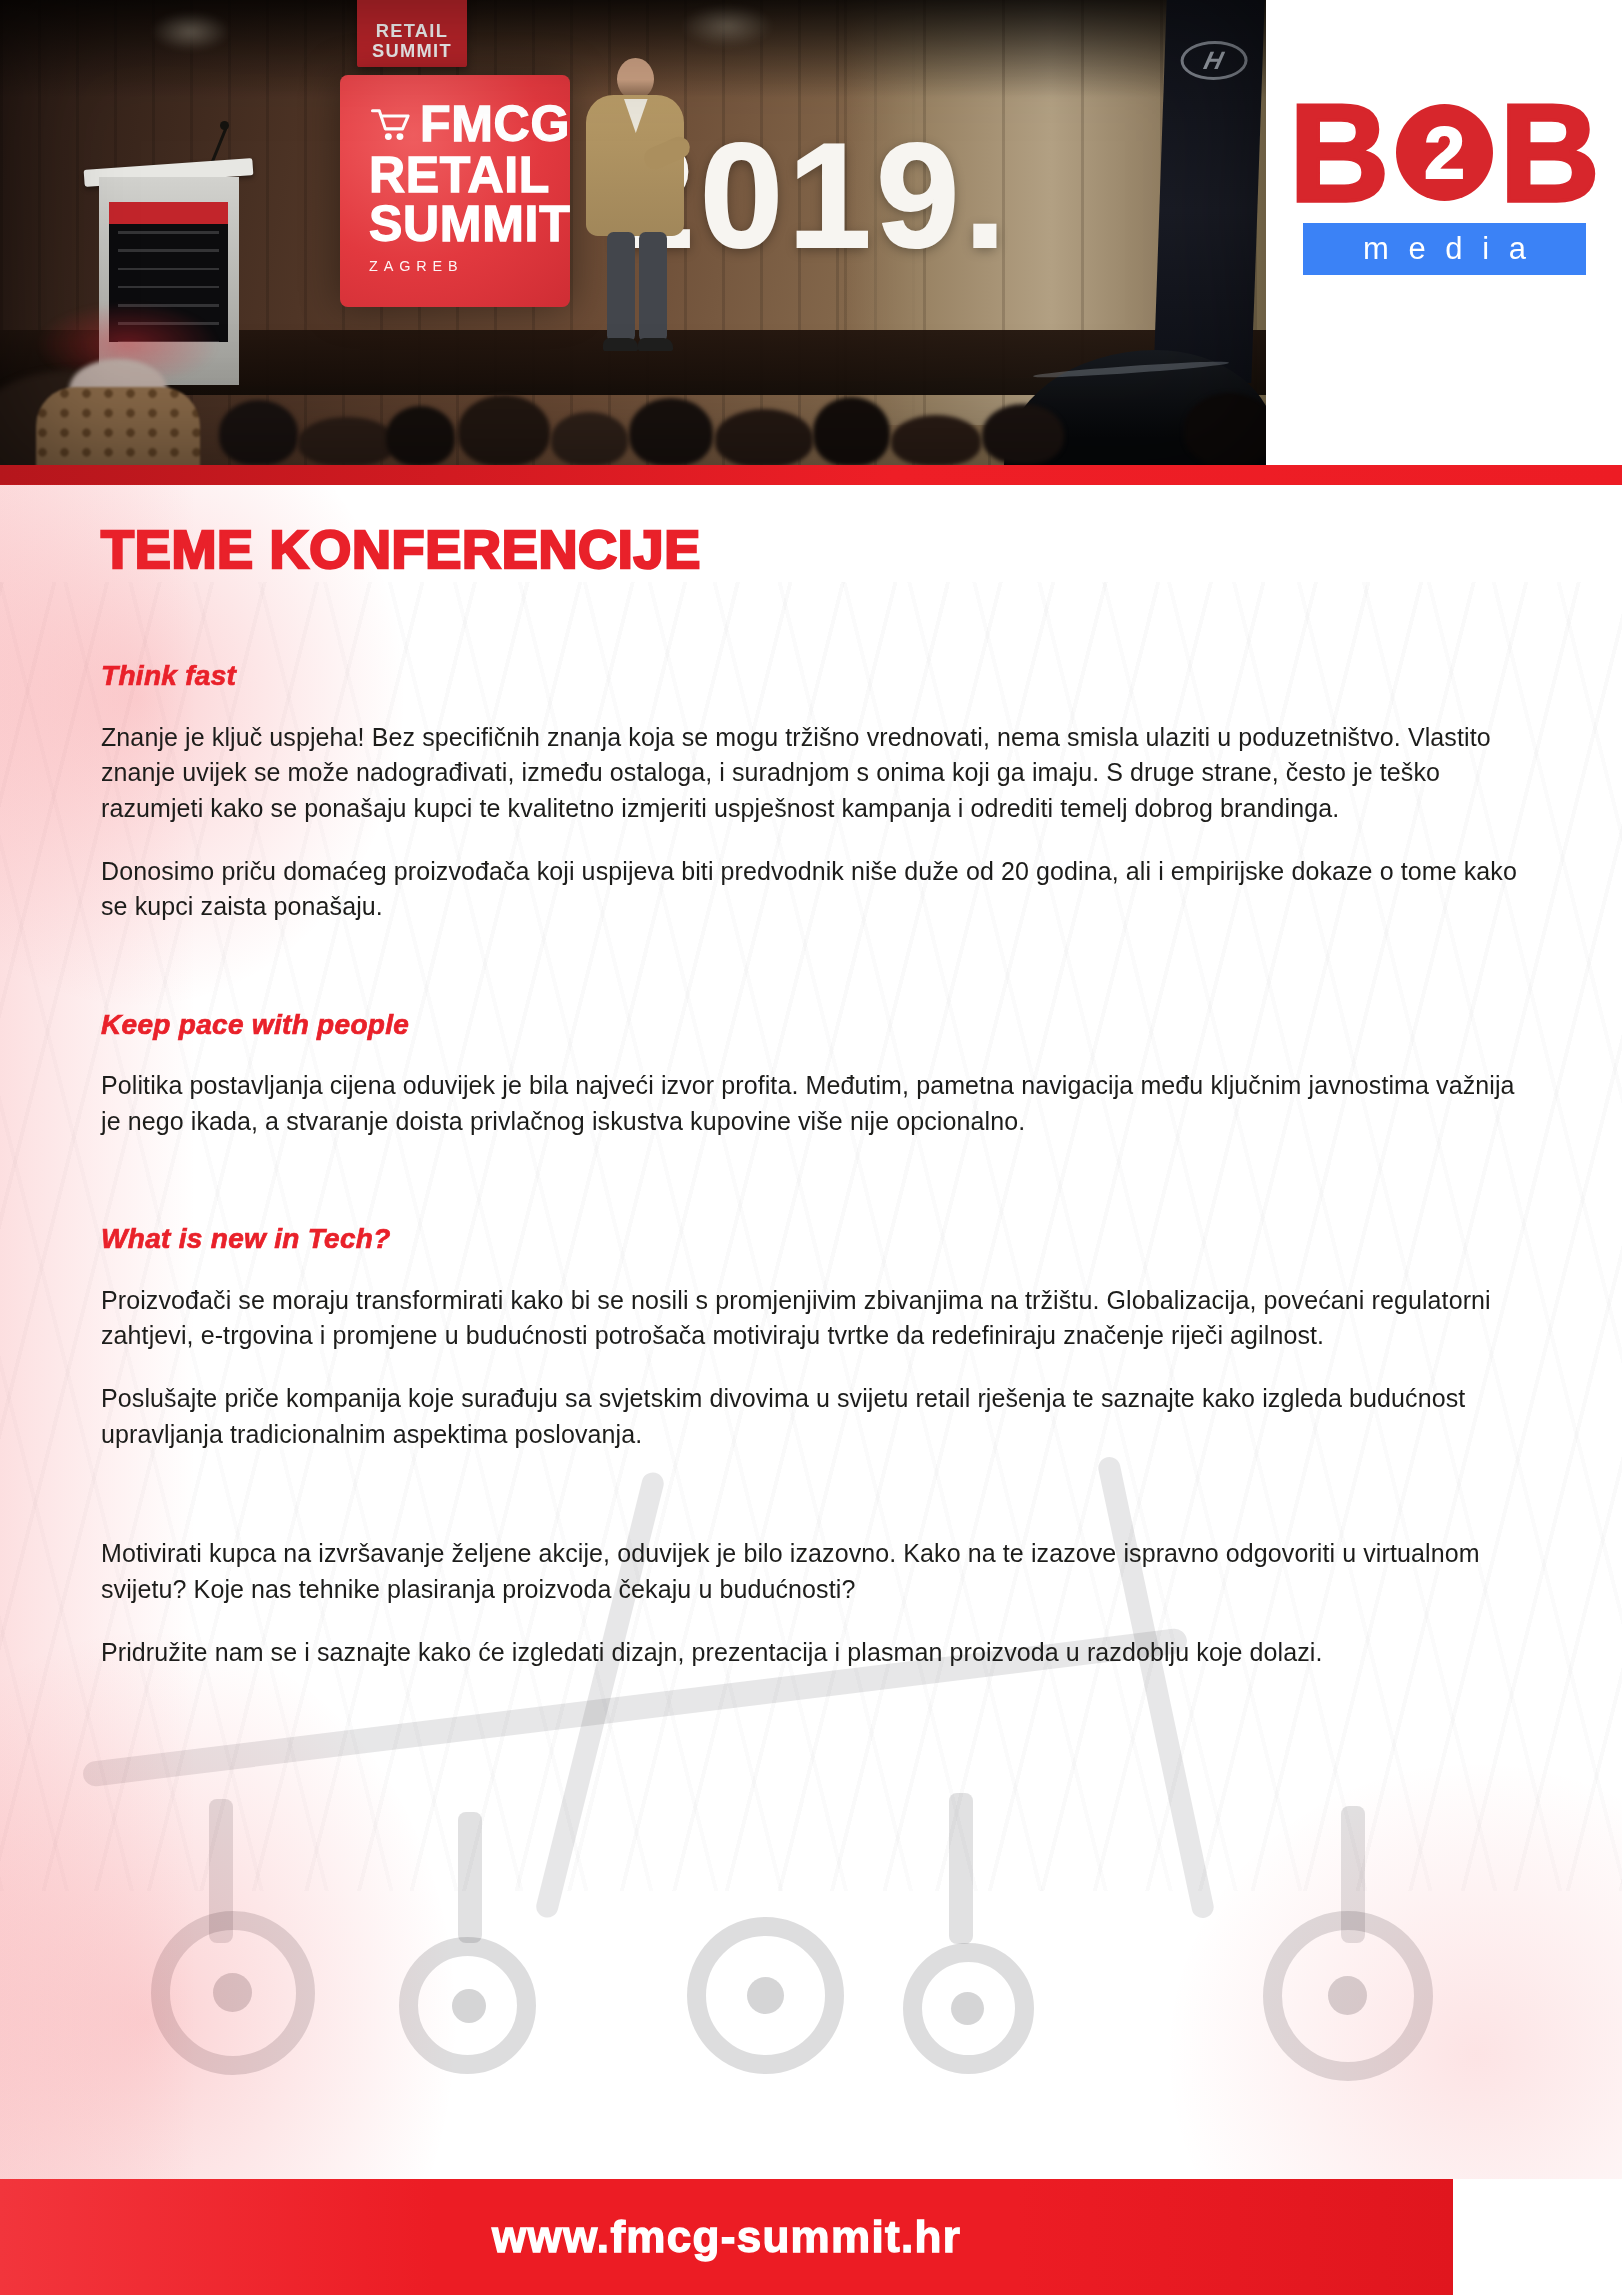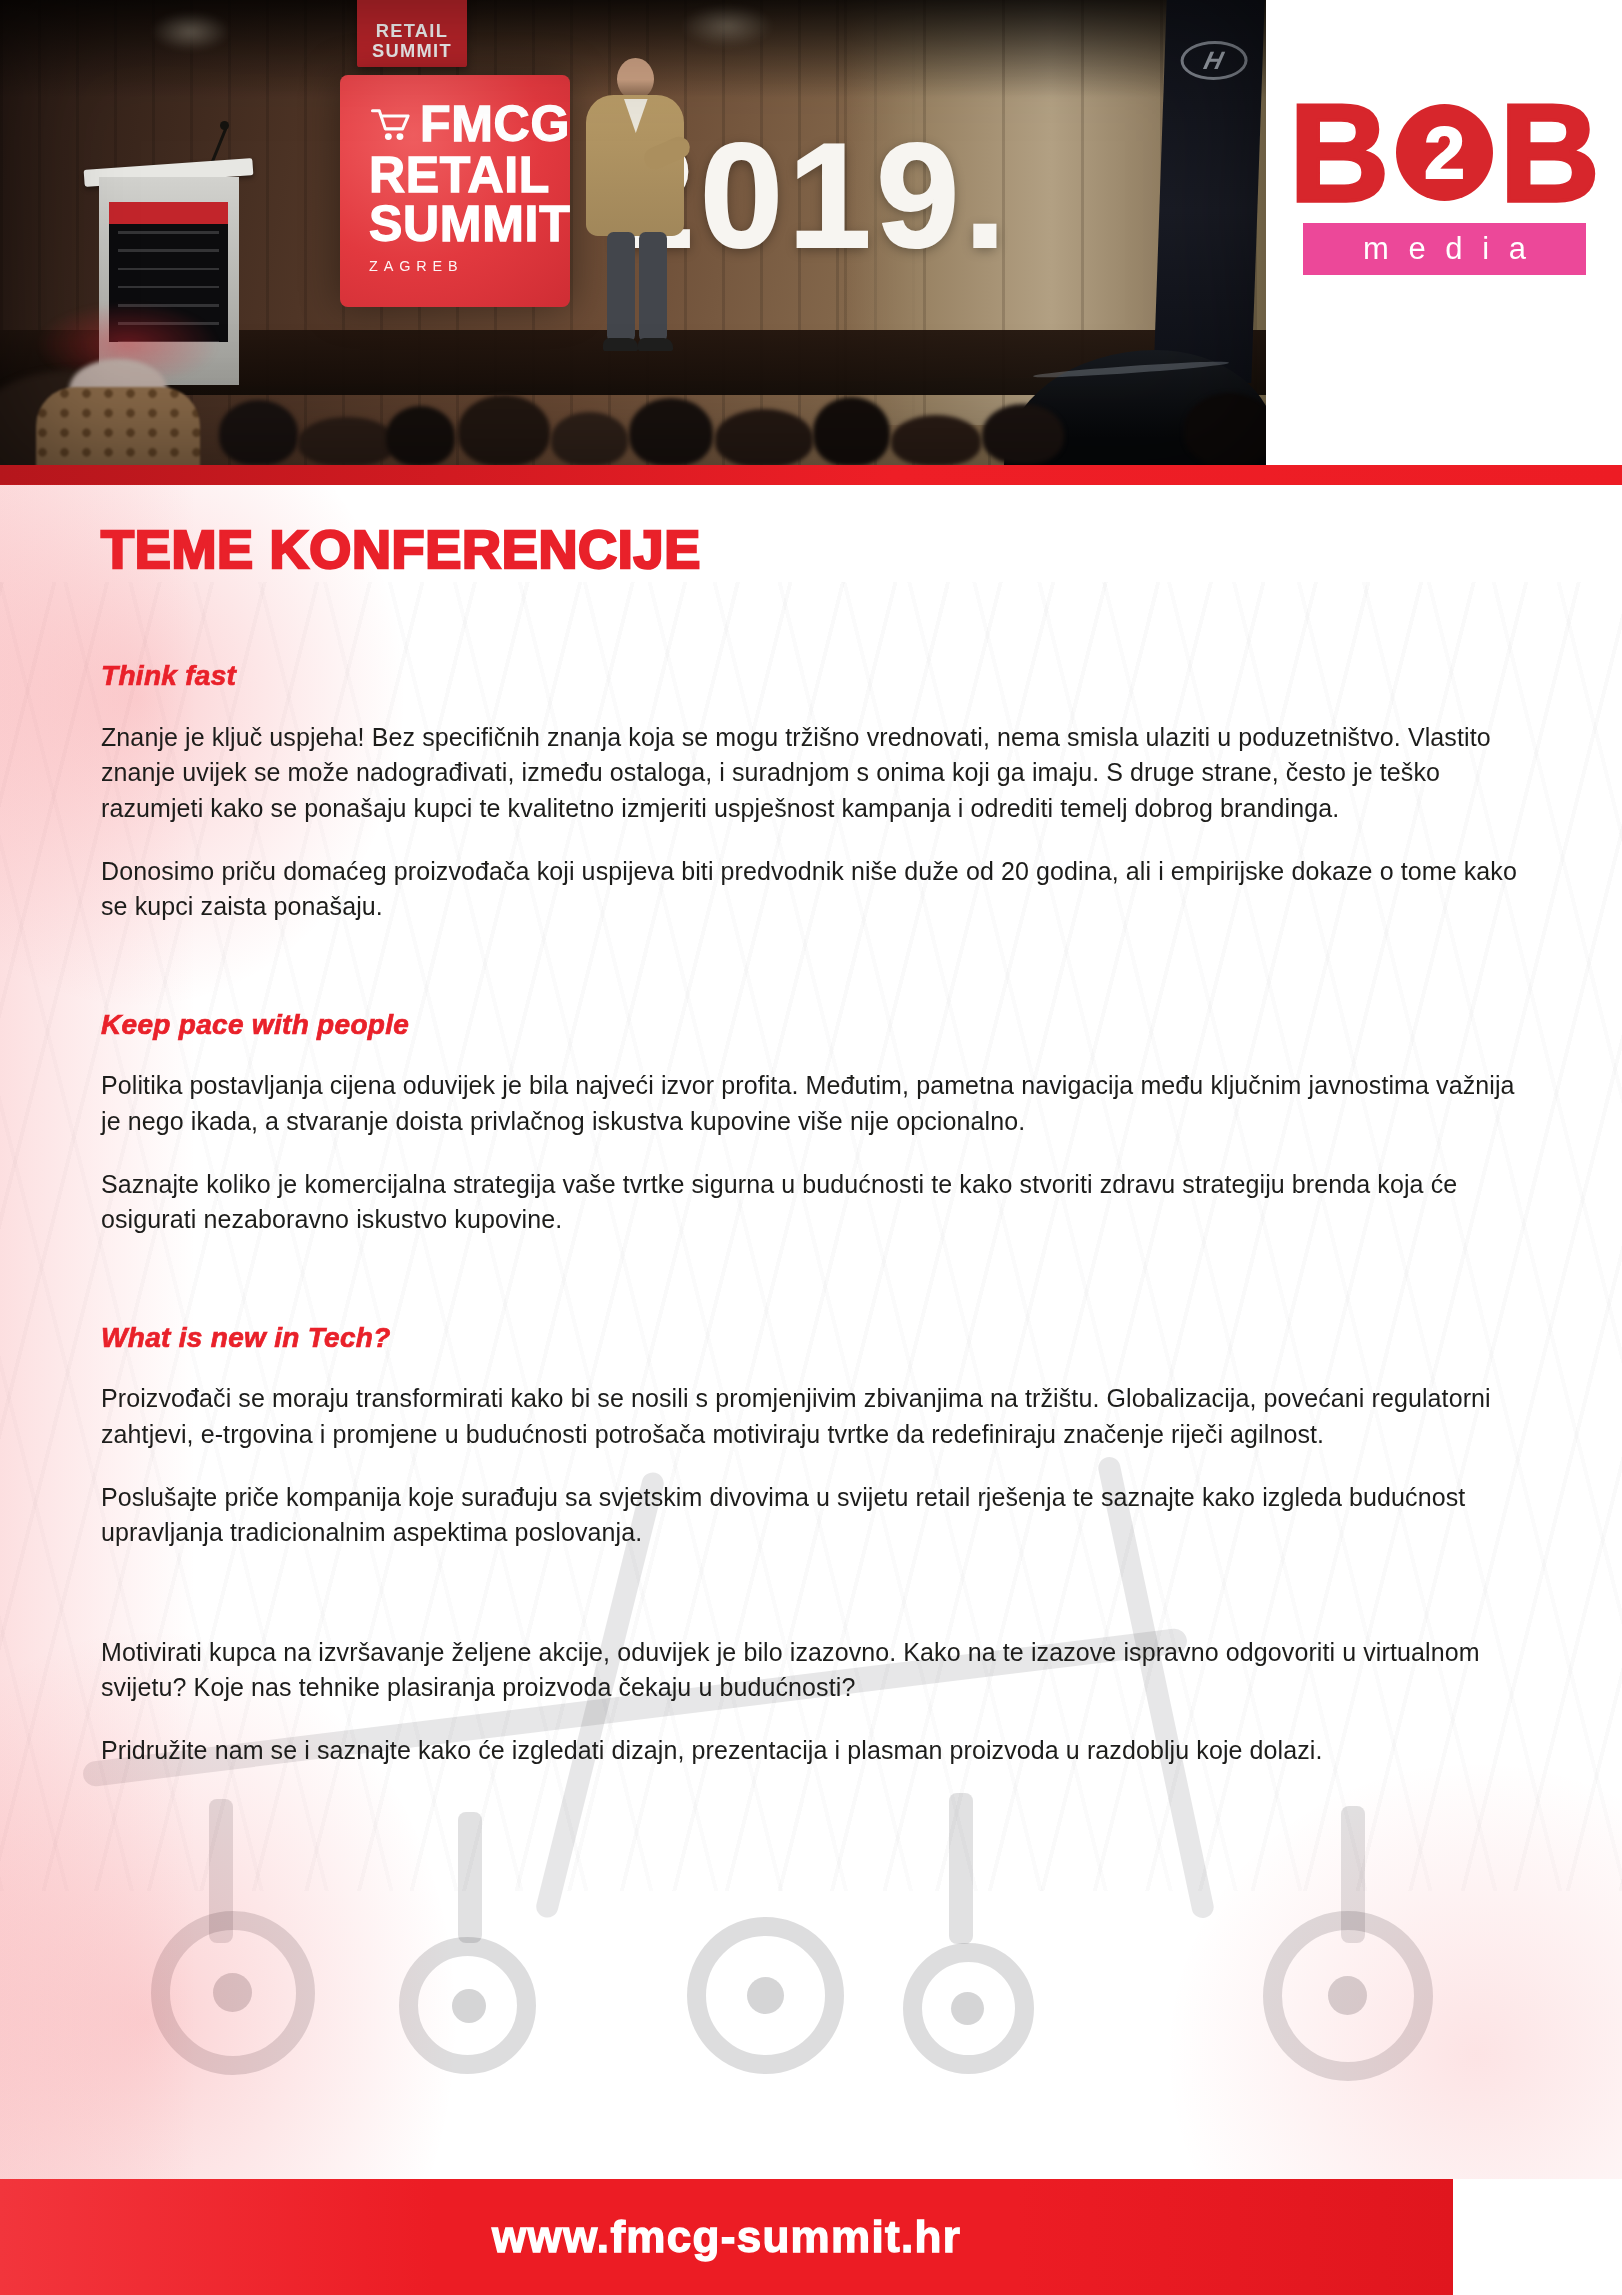--- a/index.html
+++ b/index.html
@@ -105,7 +105,7 @@
   .b2b-circle { width:97px; height:97px; border-radius:50%; background:#d7262c; margin:0 6.5px;
     display:flex; align-items:center; justify-content:center; }
   .b2b-circle span { color:#fff; font-size:73px; font-weight:700; -webkit-text-stroke:2px #fff; line-height:1; }
-  .media-bar { margin-top:14.4px; width:283px; height:52px; background:#ec4899; color:#fff;
+  .media-bar { margin-top:14.4px; width:283px; height:52px; background:#3b82f6; color:#fff;
     display:flex; align-items:center; justify-content:center; font-size:31px;
     letter-spacing:19.6px; padding-left:19.6px; }
 

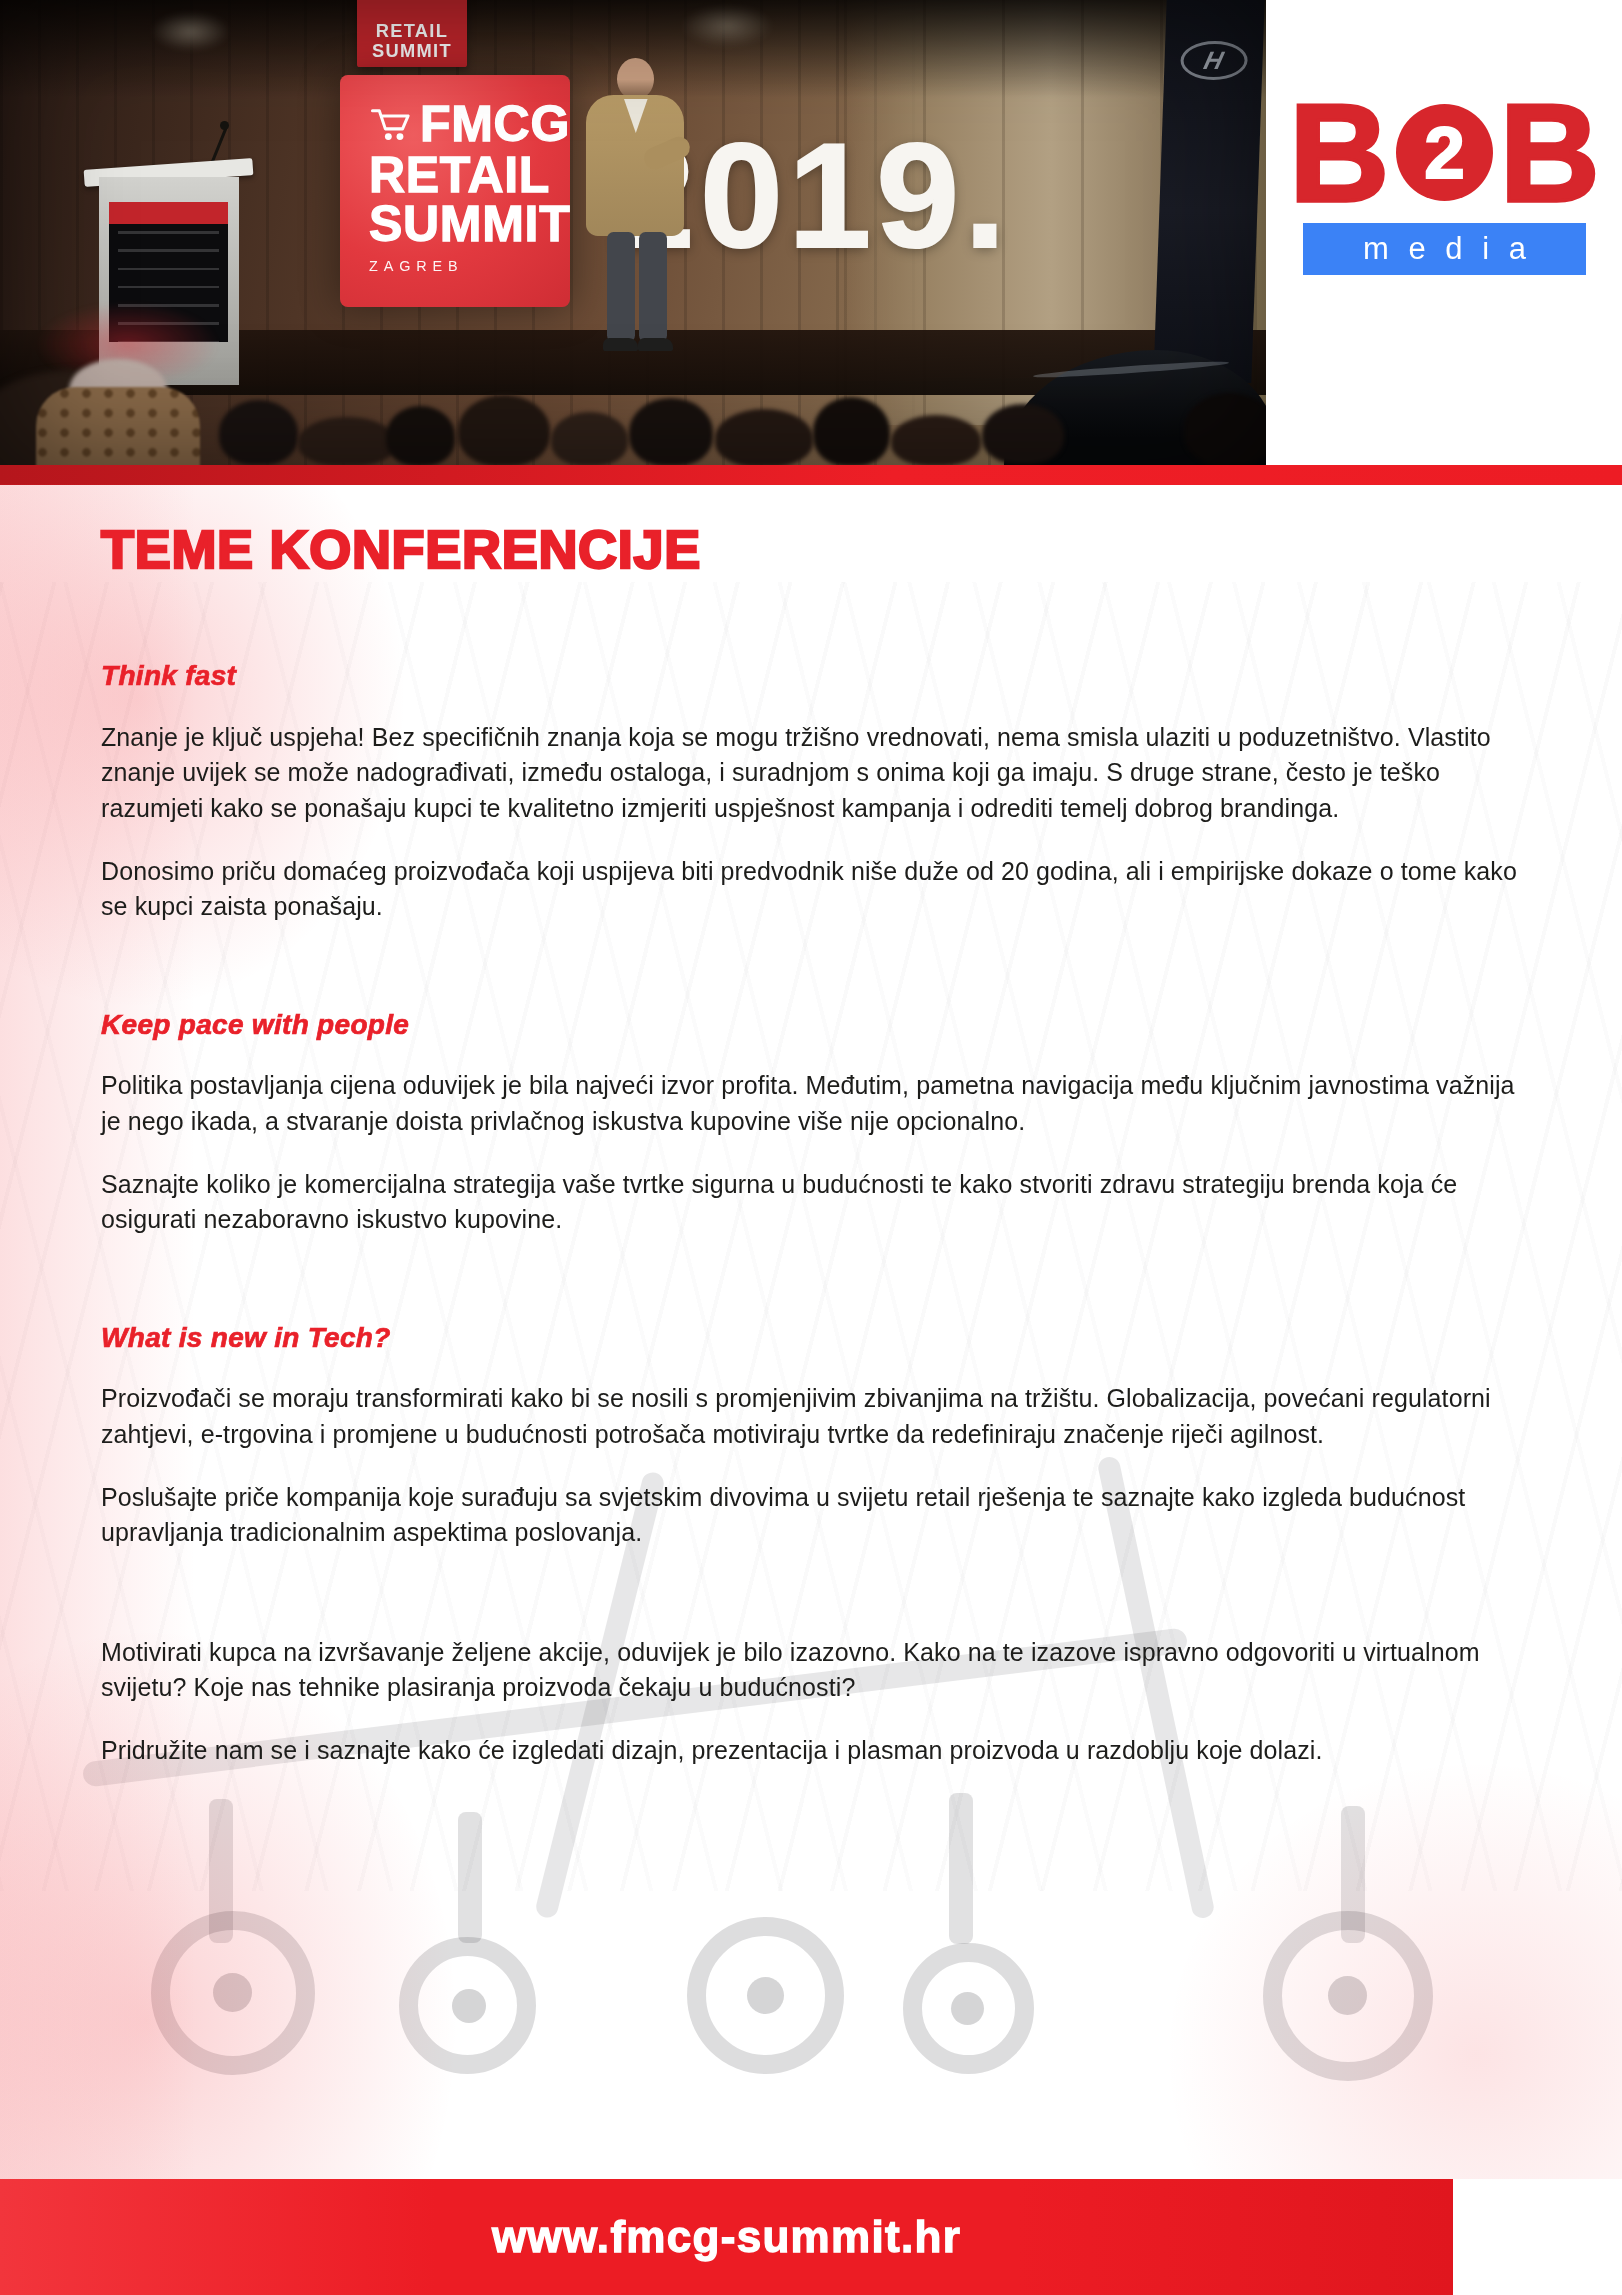--- a/index.html
+++ b/index.html
@@ -289,7 +289,6 @@
       <section class="topic">
         <h2>Keep pace with people</h2>
         <p>Politika postavljanja cijena oduvijek je bila najveći izvor profita. Međutim, pametna navigacija među ključnim javnostima važnija je nego ikada, a stvaranje doista privlačnog iskustva kupovine više nije opcionalno.</p>
-        <p>Saznajte koliko je komercijalna strategija vaše tvrtke sigurna u budućnosti te kako stvoriti zdravu strategiju brenda koja će osigurati nezaboravno iskustvo kupovine.</p>
       </section>
 
       <section class="topic">

